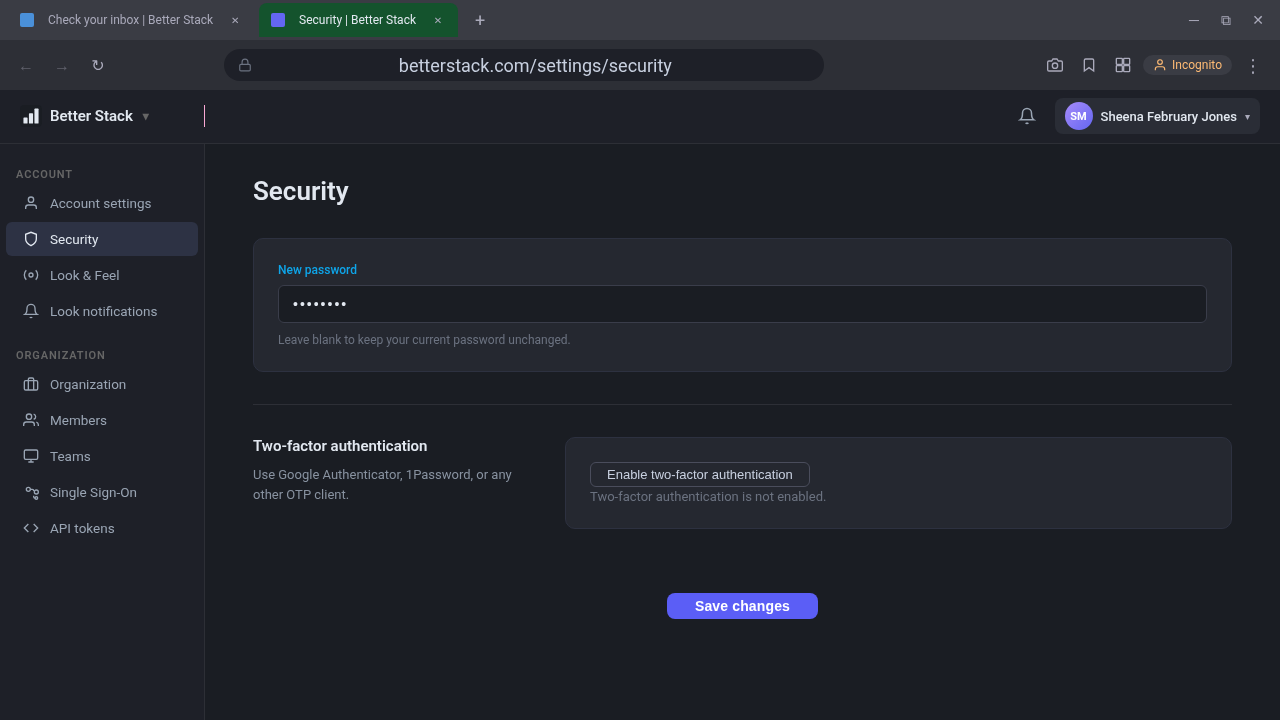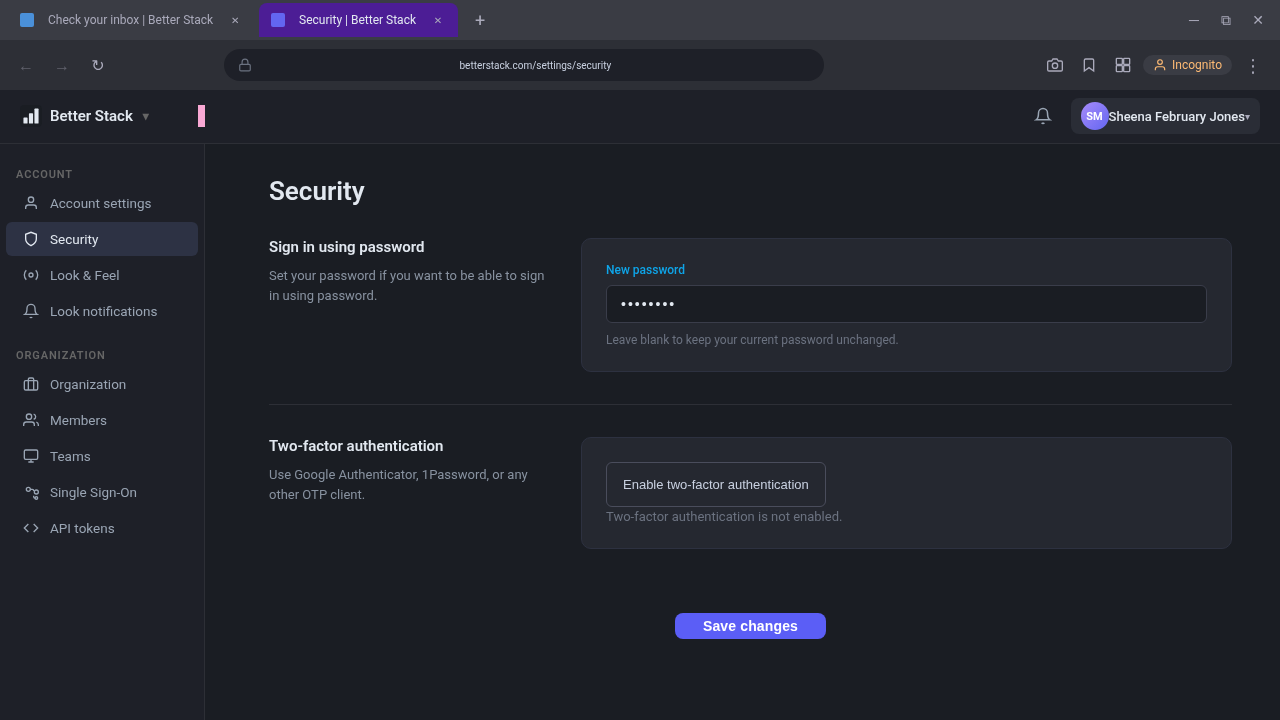--- a/index.html
+++ b/index.html
@@ -42,7 +42,7 @@
       background: transparent;
     }
     .tab.active {
-      background: #4c1d95;
+      background: #14532d;
       color: #e2e8f0;
     }
     .tab-favicon {

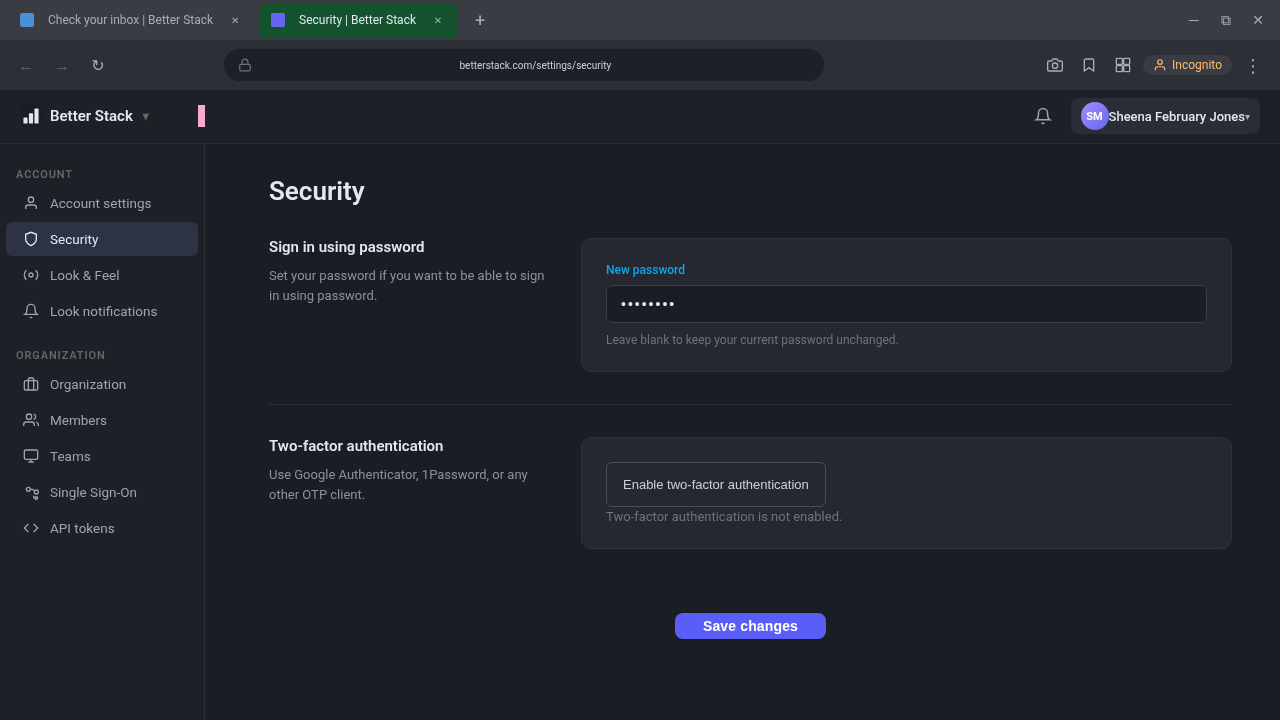--- a/index.html
+++ b/index.html
@@ -127,7 +127,7 @@
       margin: 0 auto;
     }
     .address-text {
-      font-size: 10px;
+      font-size: 18px;
       color: #c8d0e0;
       flex: 1;
       text-align: center;

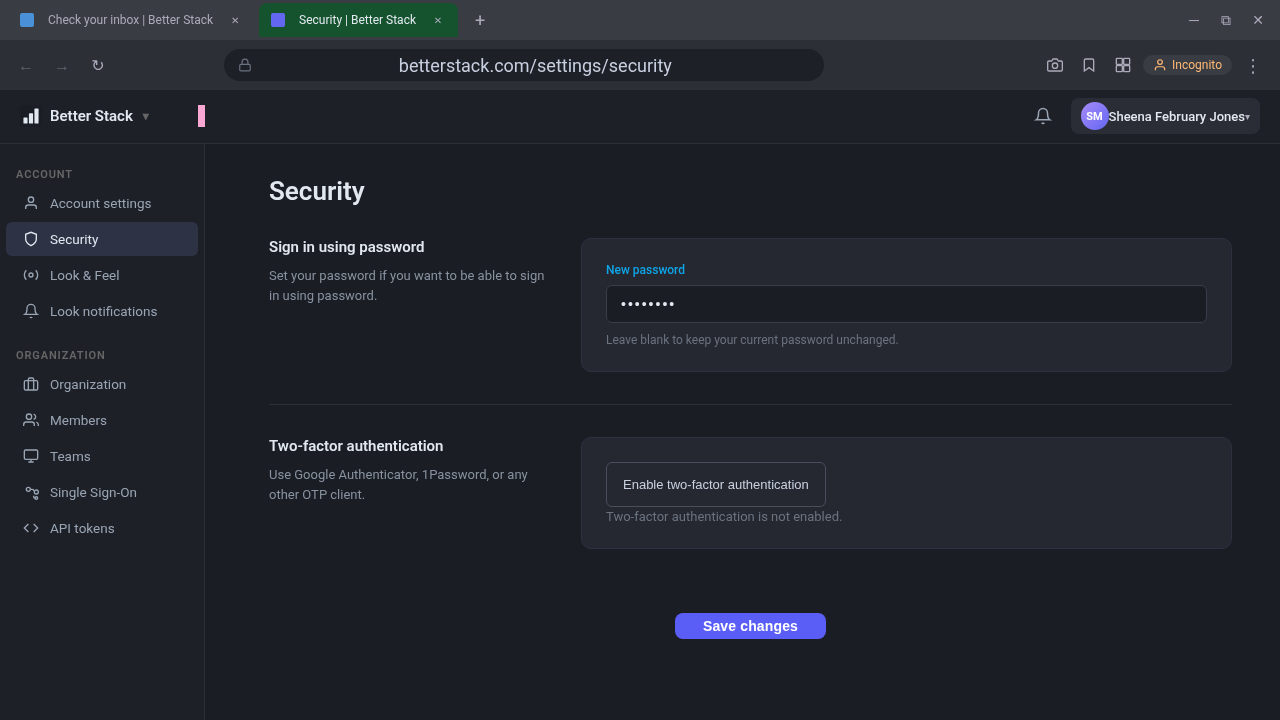--- a/index.html
+++ b/index.html
@@ -344,7 +344,7 @@
       font-size: 15px;
       color: #e2e8f0;
       width: 185px;
-      border-right: 7px solid #f9a8d4;
+      border-right: 1px solid #f9a8d4;
       padding-right: 16px;
     }
     .header-right {

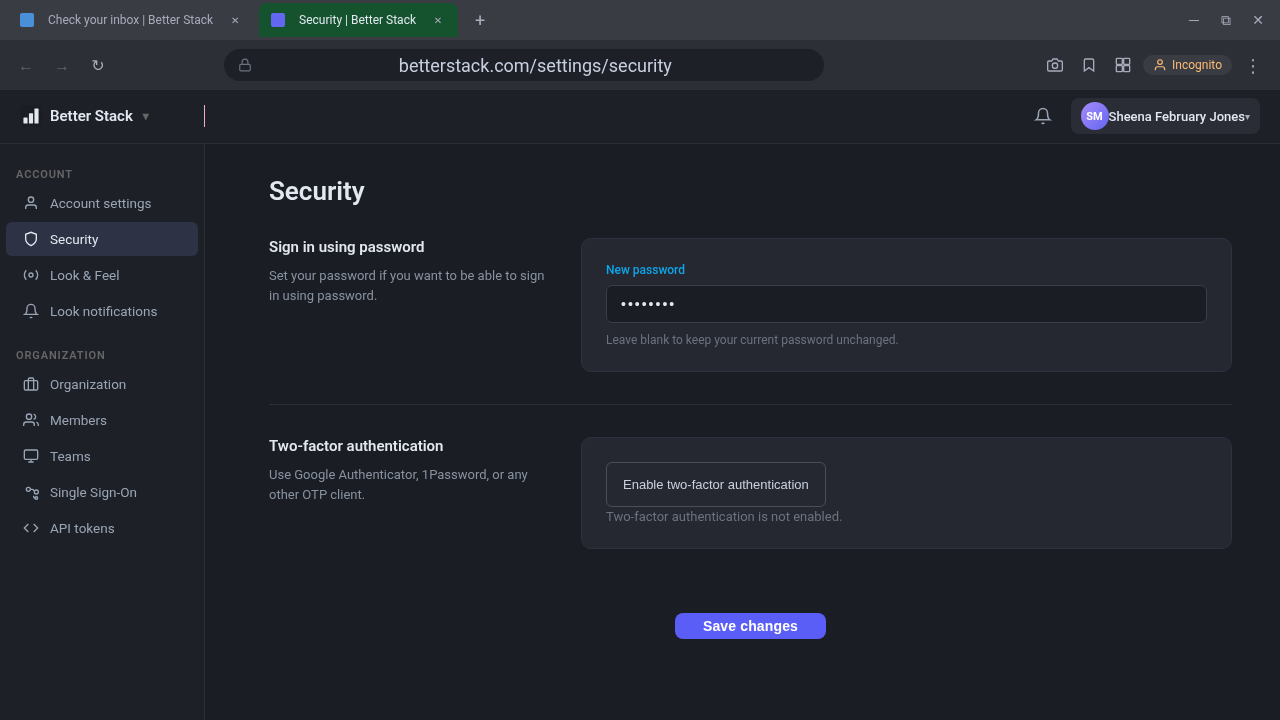--- a/index.html
+++ b/index.html
@@ -367,6 +367,7 @@
     .user-menu {
       display: flex;
       align-items: center;
+      gap: 8px;
       padding: 4px 10px;
       border-radius: 8px;
       cursor: pointer;

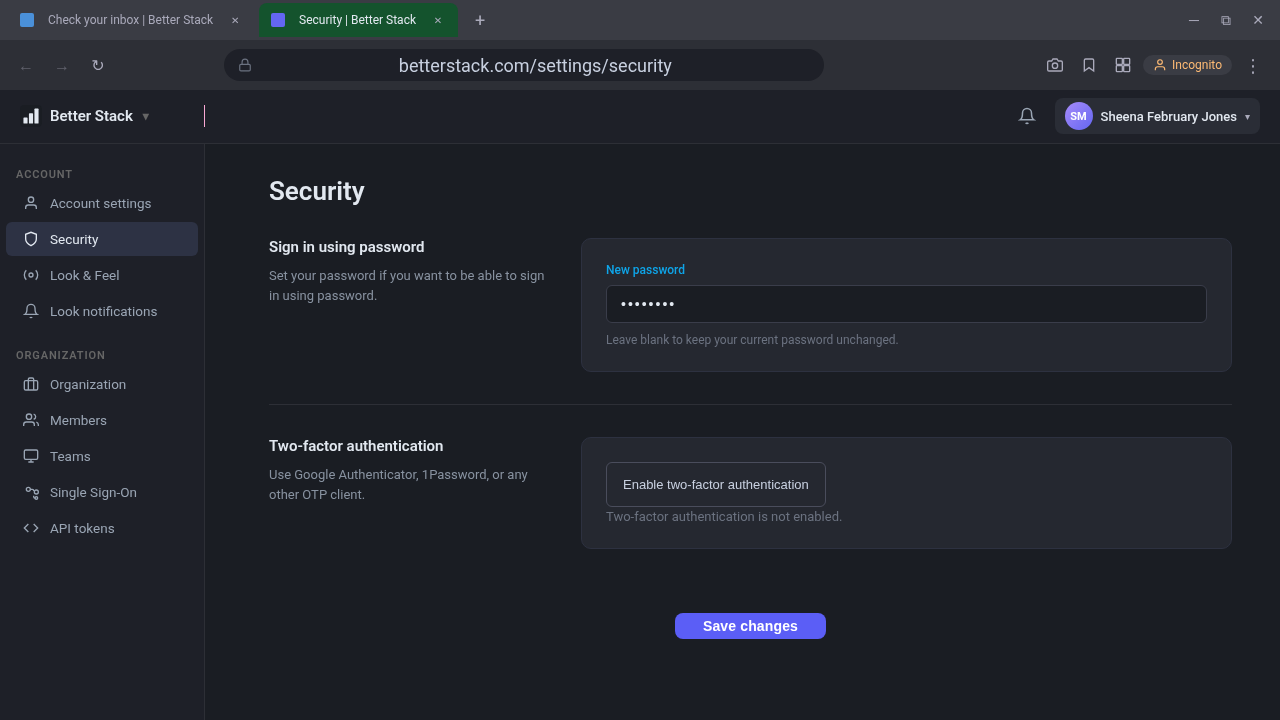--- a/index.html
+++ b/index.html
@@ -172,7 +172,6 @@
       display: flex;
       height: calc(720px - 90px - 28px);
       background: #1a1d23;
-      gap: 16px;
     }
 
     

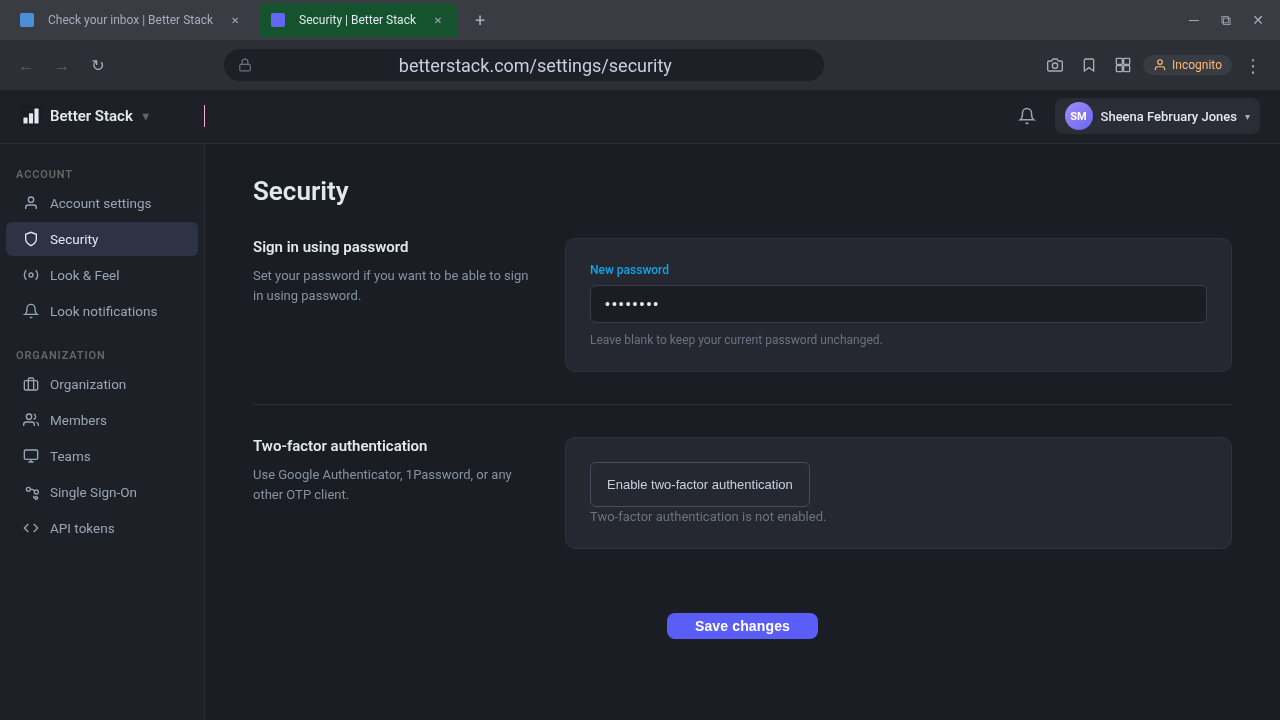--- a/index.html
+++ b/index.html
@@ -607,10 +607,6 @@
       <h1 class="page-title">Security</h1>
 
       <div class="settings-section">
-        <div class="section-info">
-          <div class="section-title">Sign in using password</div>
-          <div class="section-desc">Set your password if you want to be able to sign in using password.</div>
-        </div>
         <div class="section-card">
           <div class="field-label">New password</div>
           <input type="password" class="password-input" value="••••••••" style="">

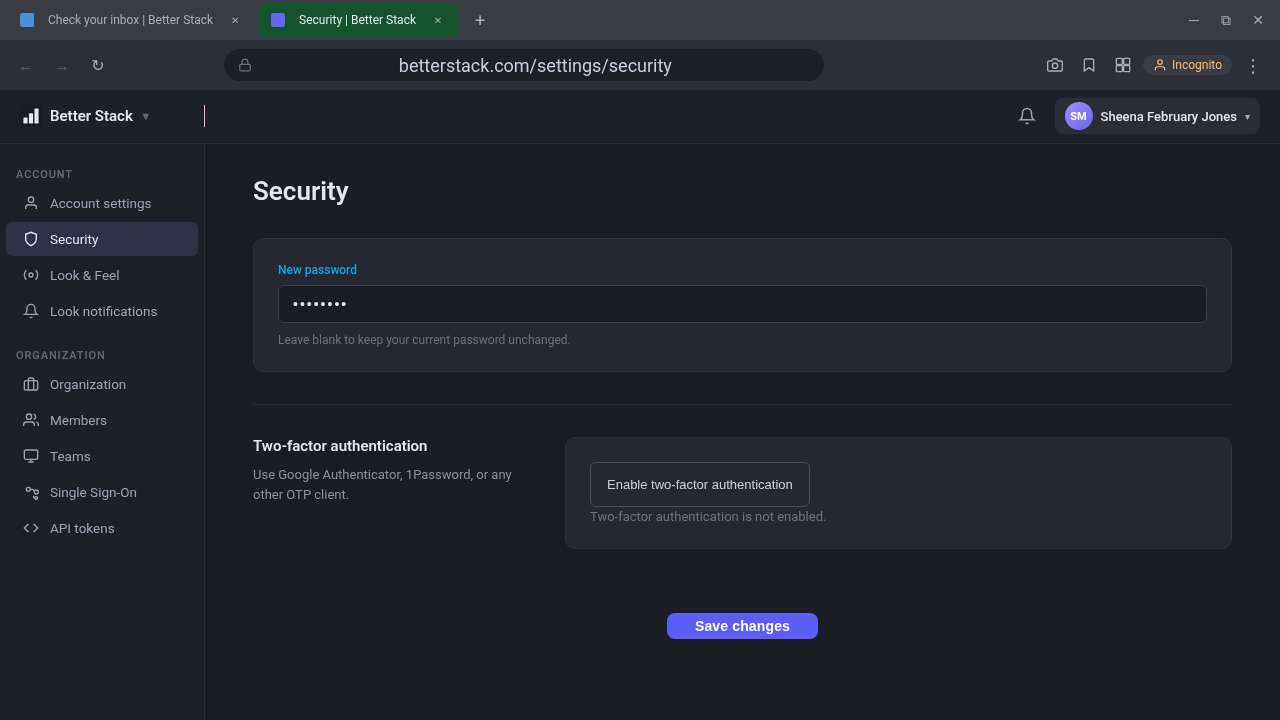--- a/index.html
+++ b/index.html
@@ -295,7 +295,7 @@
       background: transparent;
       border: 1px solid #4a4d5c;
       border-radius: 6px;
-      padding: 14px 16px;
+      padding: 4px 16px;
       color: #c8d0e0;
       font-size: 13px;
       cursor: pointer;

